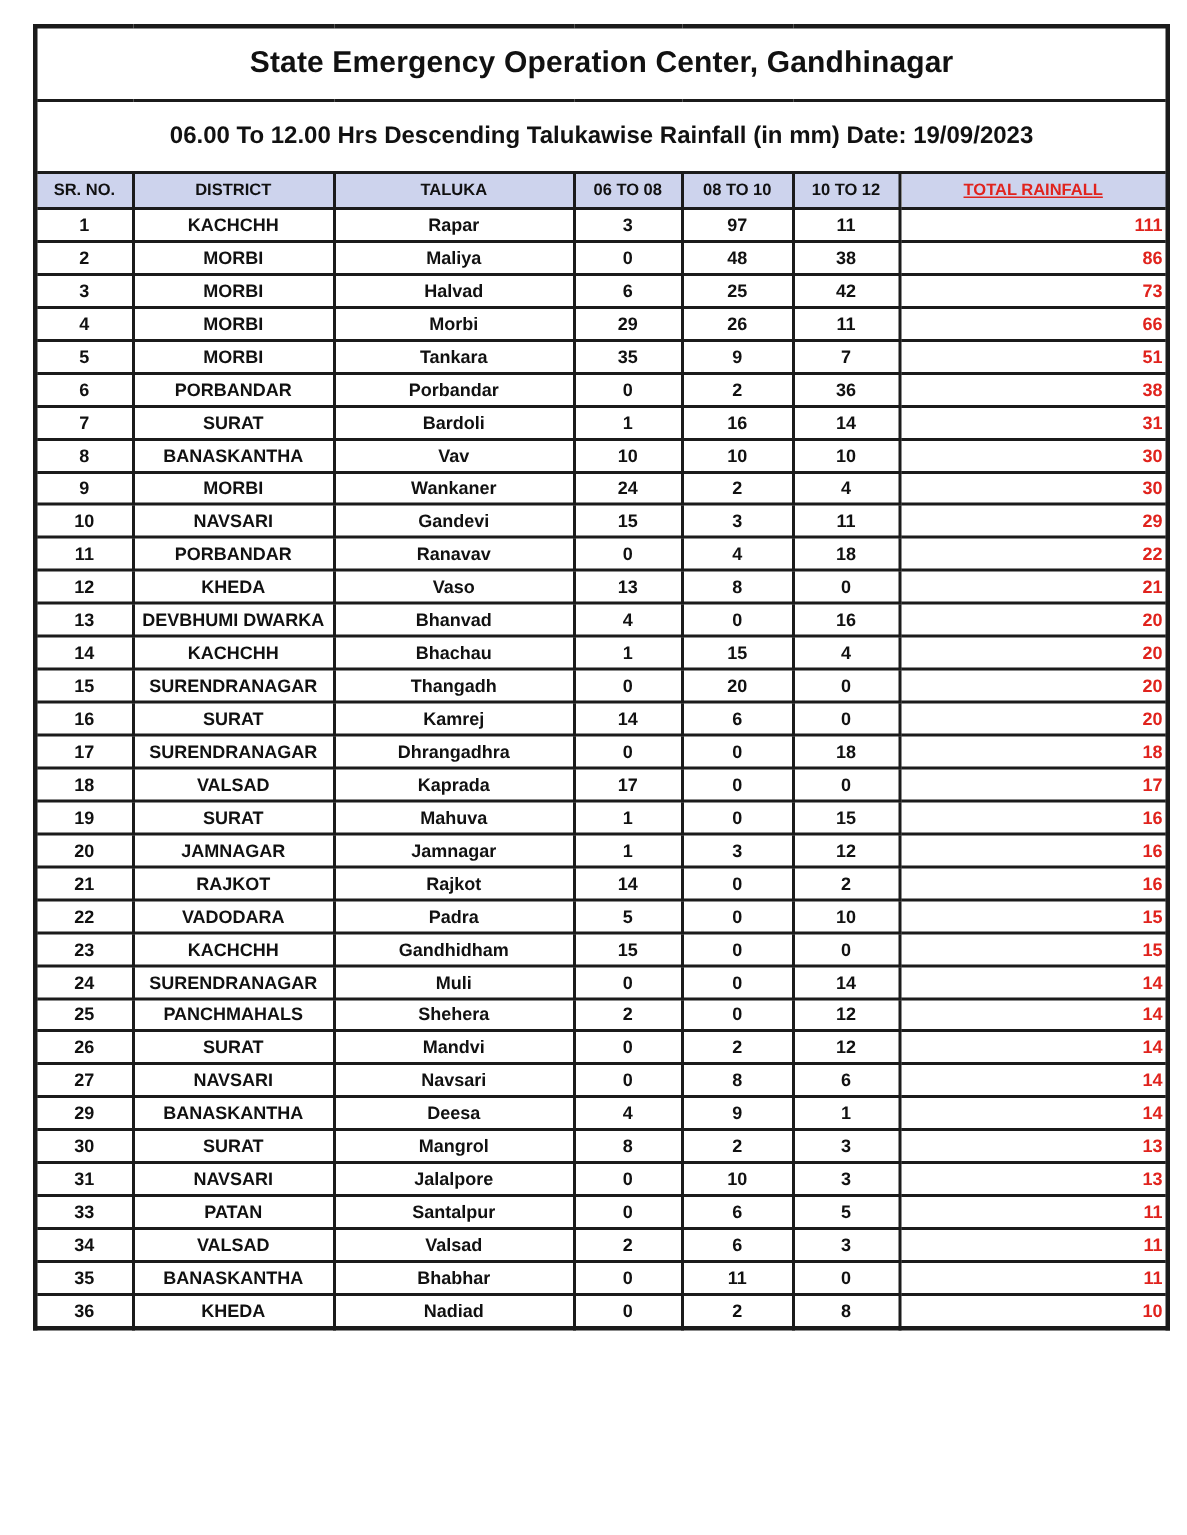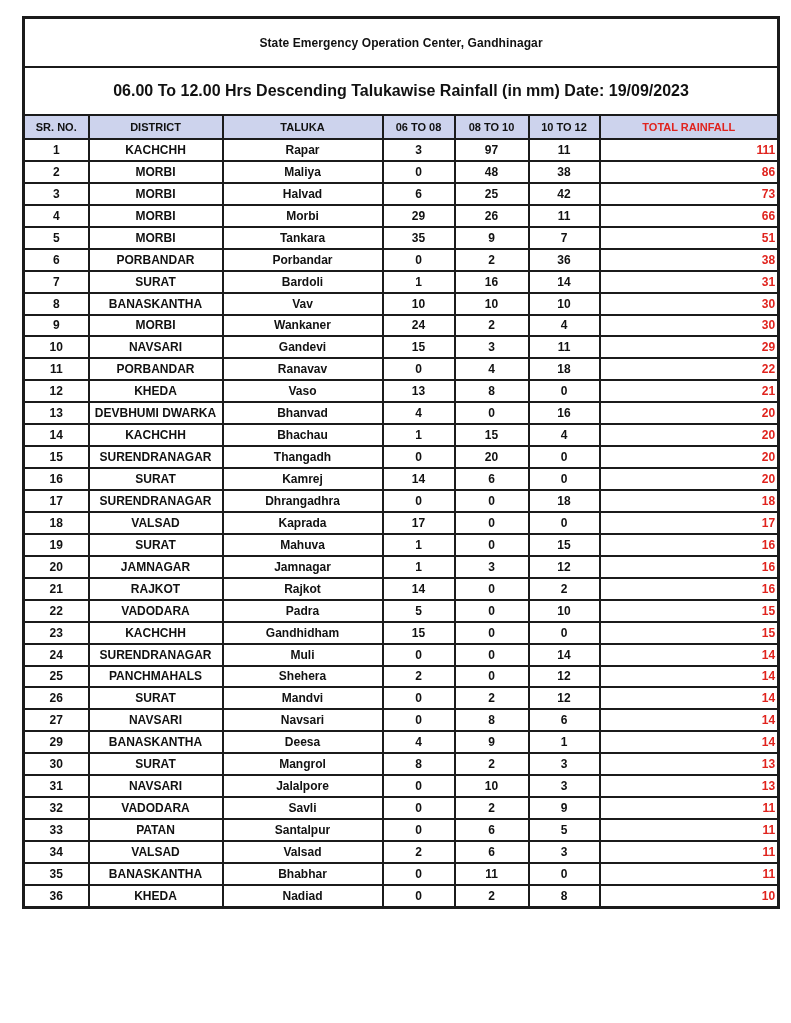--- a/index.html
+++ b/index.html
@@ -37,7 +37,7 @@
   }
   .title-cell {
     height: 47px;
-    font-size: 12px;
+    font-size: 20px;
     font-weight: bold;
     letter-spacing: 0.1px;
   }

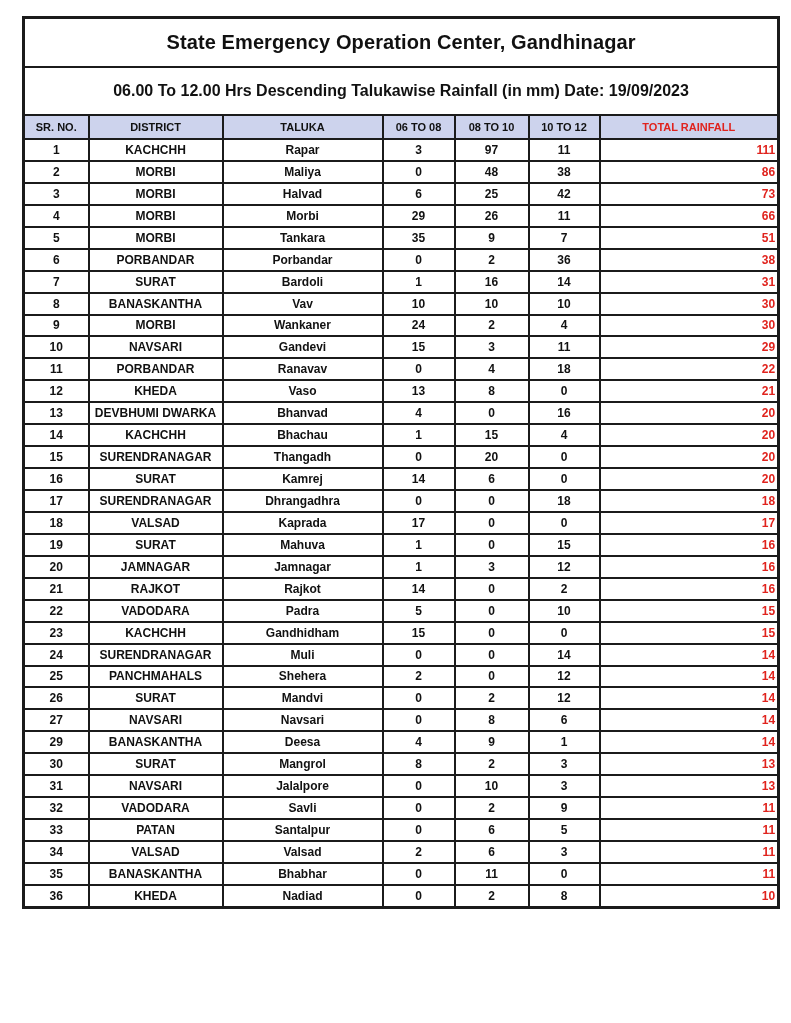--- a/index.html
+++ b/index.html
@@ -56,6 +56,7 @@
   }
   tr.col-header th.total {
     color: var(--total-red, #e0231d);
+    text-decoration: underline;
   }
   tbody.data td {
     height: 19.95px;

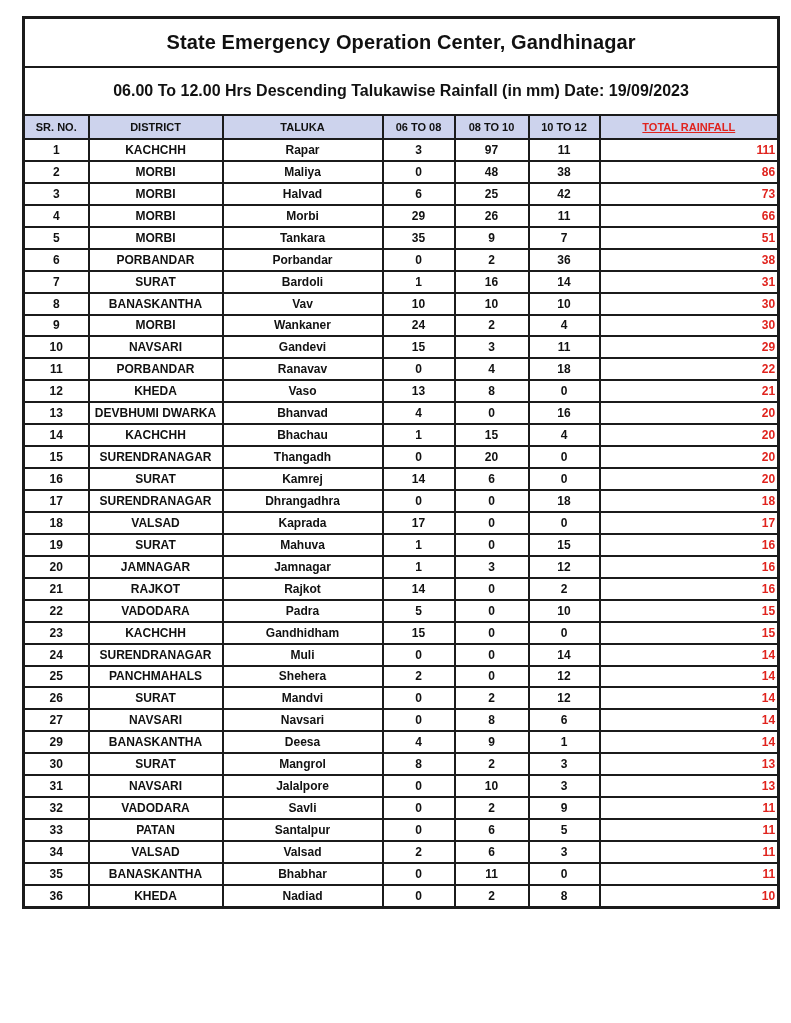--- a/index.html
+++ b/index.html
@@ -371,15 +371,6 @@
           <td class="total">13</td>
         </tr>
         <tr>
-          <td>32</td>
-          <td>VADODARA</td>
-          <td>Savli</td>
-          <td>0</td>
-          <td>2</td>
-          <td>9</td>
-          <td class="total">11</td>
-        </tr>
-        <tr>
           <td>33</td>
           <td>PATAN</td>
           <td>Santalpur</td>

